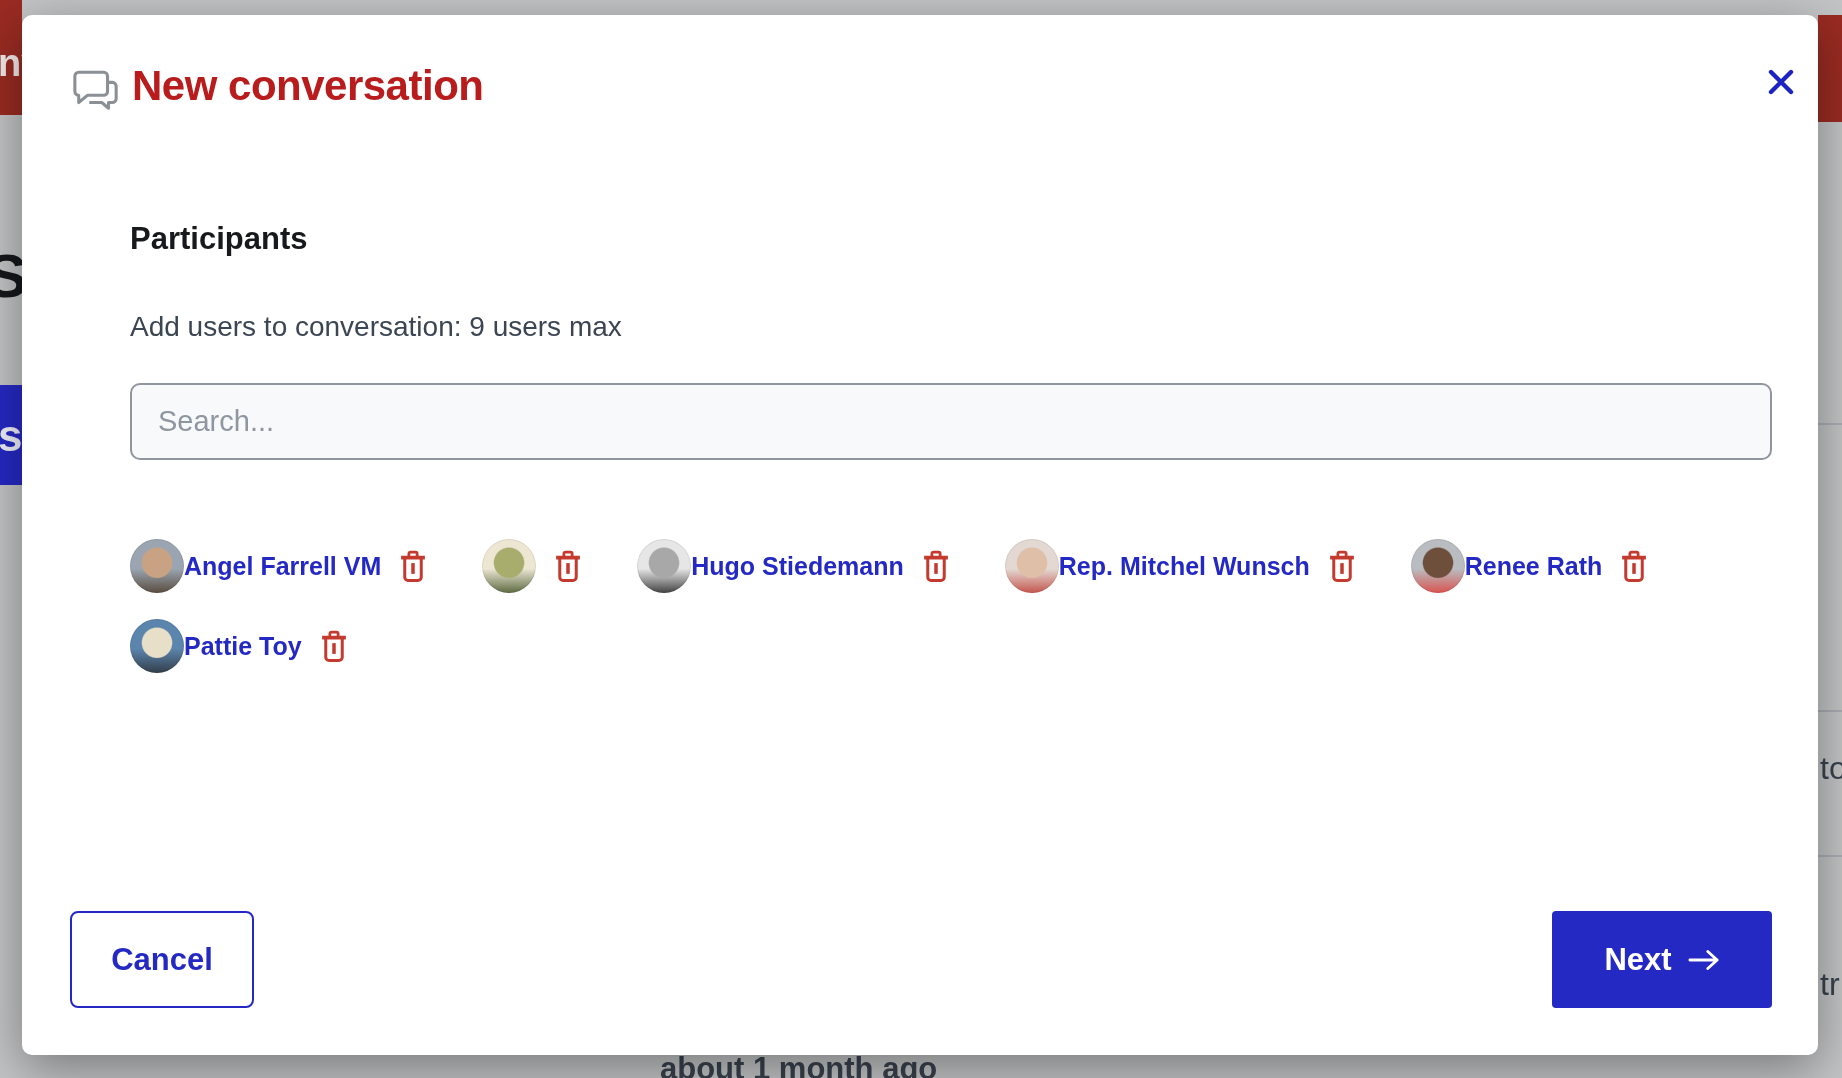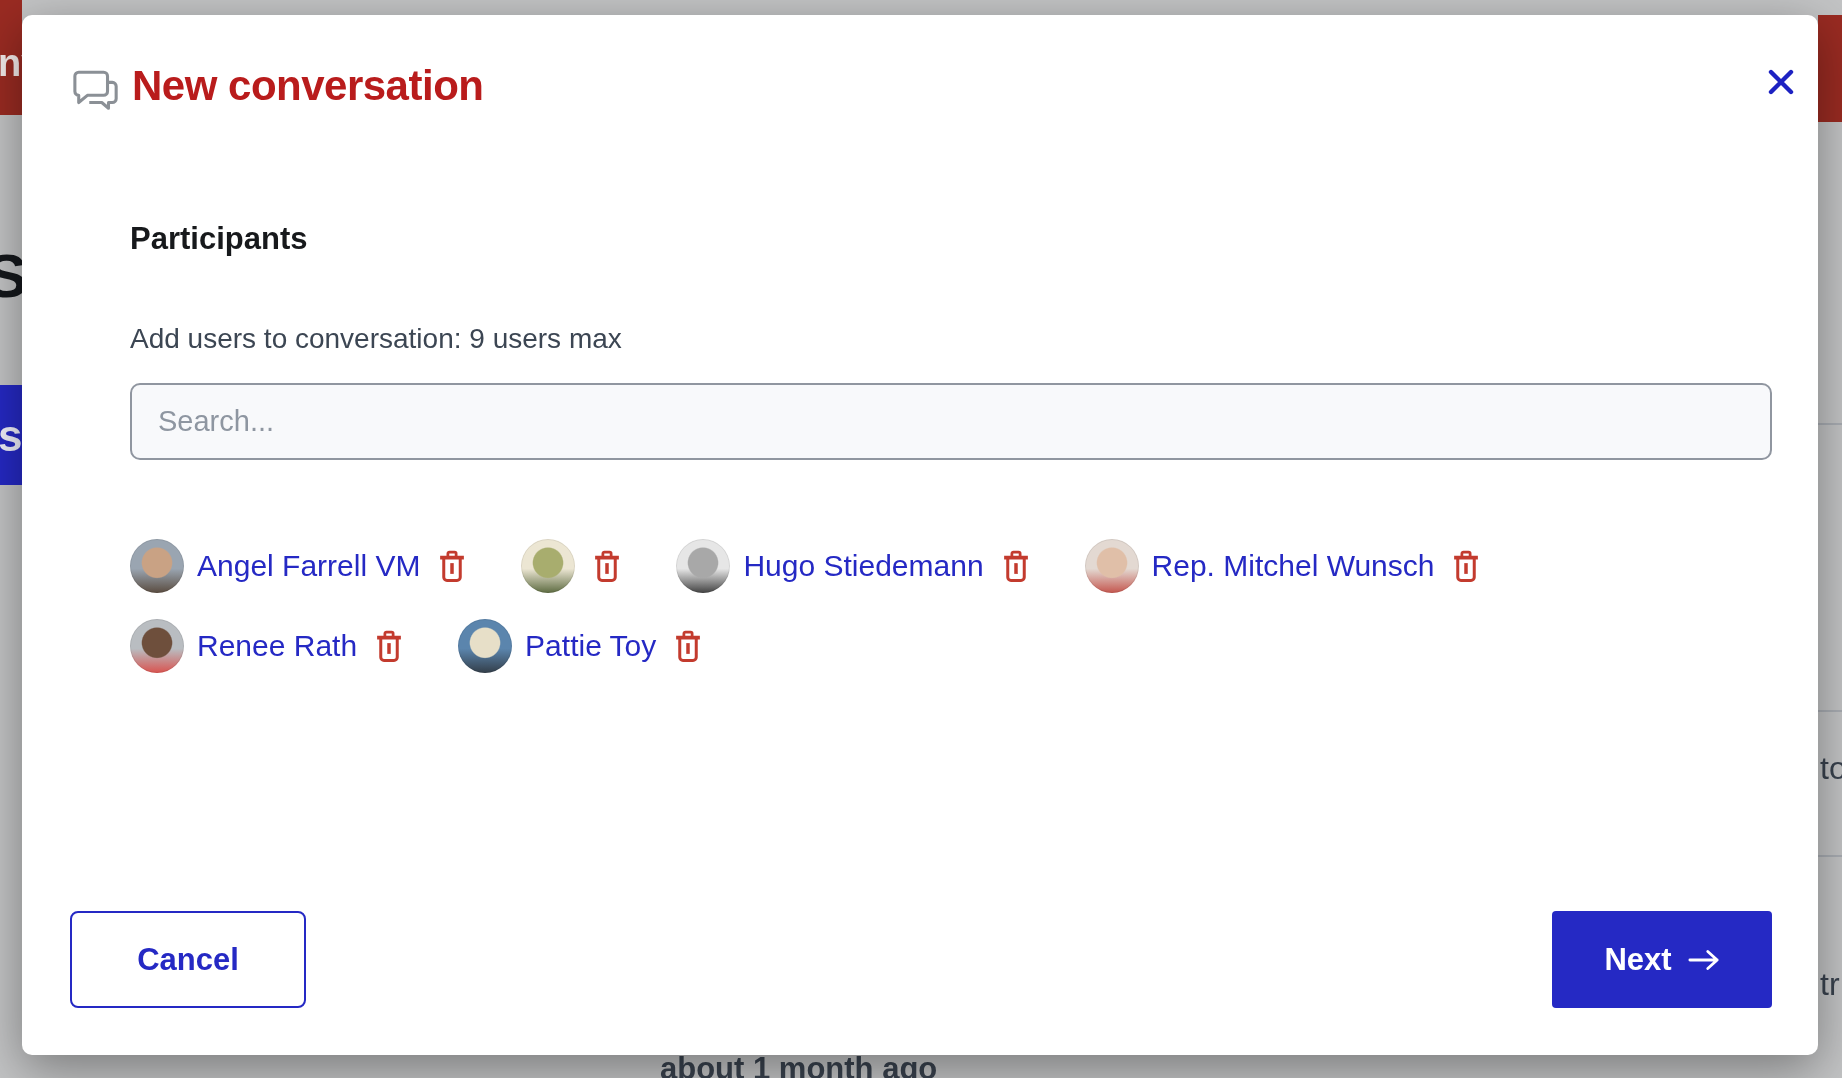--- a/index.html
+++ b/index.html
@@ -39,7 +39,7 @@
   .modal-title{position:absolute;left:110px;top:47px;font-size:42px;font-weight:700;color:#b91c1c;letter-spacing:-.5px;}
   .close-btn{position:absolute;left:1740px;top:48px;width:38px;height:38px;background:none;border:none;cursor:pointer;display:flex;align-items:center;justify-content:center;}
   .section-heading{position:absolute;left:108px;top:206px;font-size:31px;font-weight:700;color:#17191c;}
-  .section-hint{position:absolute;left:108px;top:296px;font-size:28px;font-weight:400;color:#3c4653;margin-top:12px;}
+  .section-hint{position:absolute;left:108px;top:296px;font-size:28px;font-weight:400;color:#3c4653;}
   .search-input{
     position:absolute;left:108px;top:368px;width:1642px;height:77px;
     border:2px solid #9096a0;border-radius:10px;background:#f8f9fb;

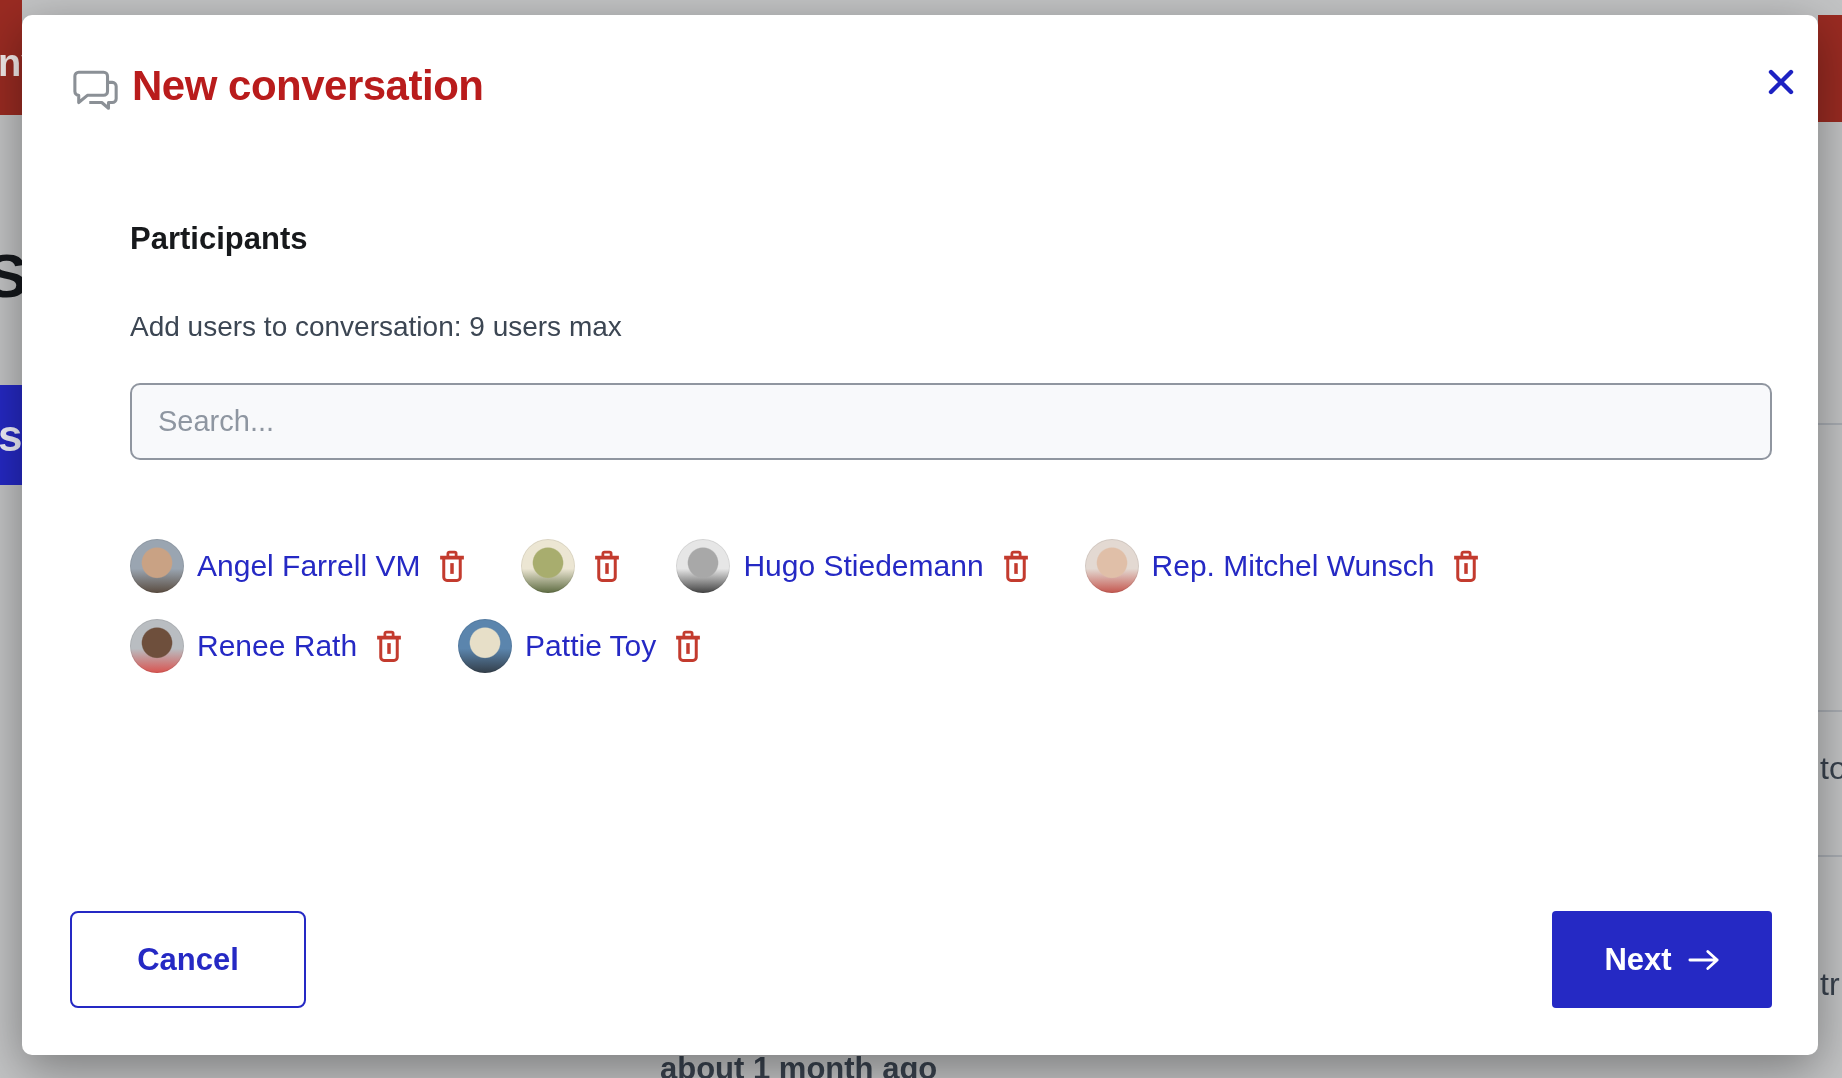--- a/index.html
+++ b/index.html
@@ -53,7 +53,7 @@
   }
   .participant{display:flex;align-items:center;height:54px;}
   .avatar{width:54px;height:54px;border-radius:50%;flex:0 0 auto;box-shadow:inset 0 0 0 1px rgba(0,0,0,.08);}
-  .pname{margin-left:13px;font-size:30px;font-weight:400;color:var(--accent);text-decoration:none;white-space:nowrap;cursor:pointer;}
+  .pname{font-size:25px;font-weight:700;color:var(--accent);text-decoration:none;white-space:nowrap;cursor:pointer;}
   .trash-btn{margin-left:17px;background:none;border:none;cursor:pointer;display:flex;align-items:center;padding:0;}
   .trash-btn svg{width:30px;height:34px;}
 

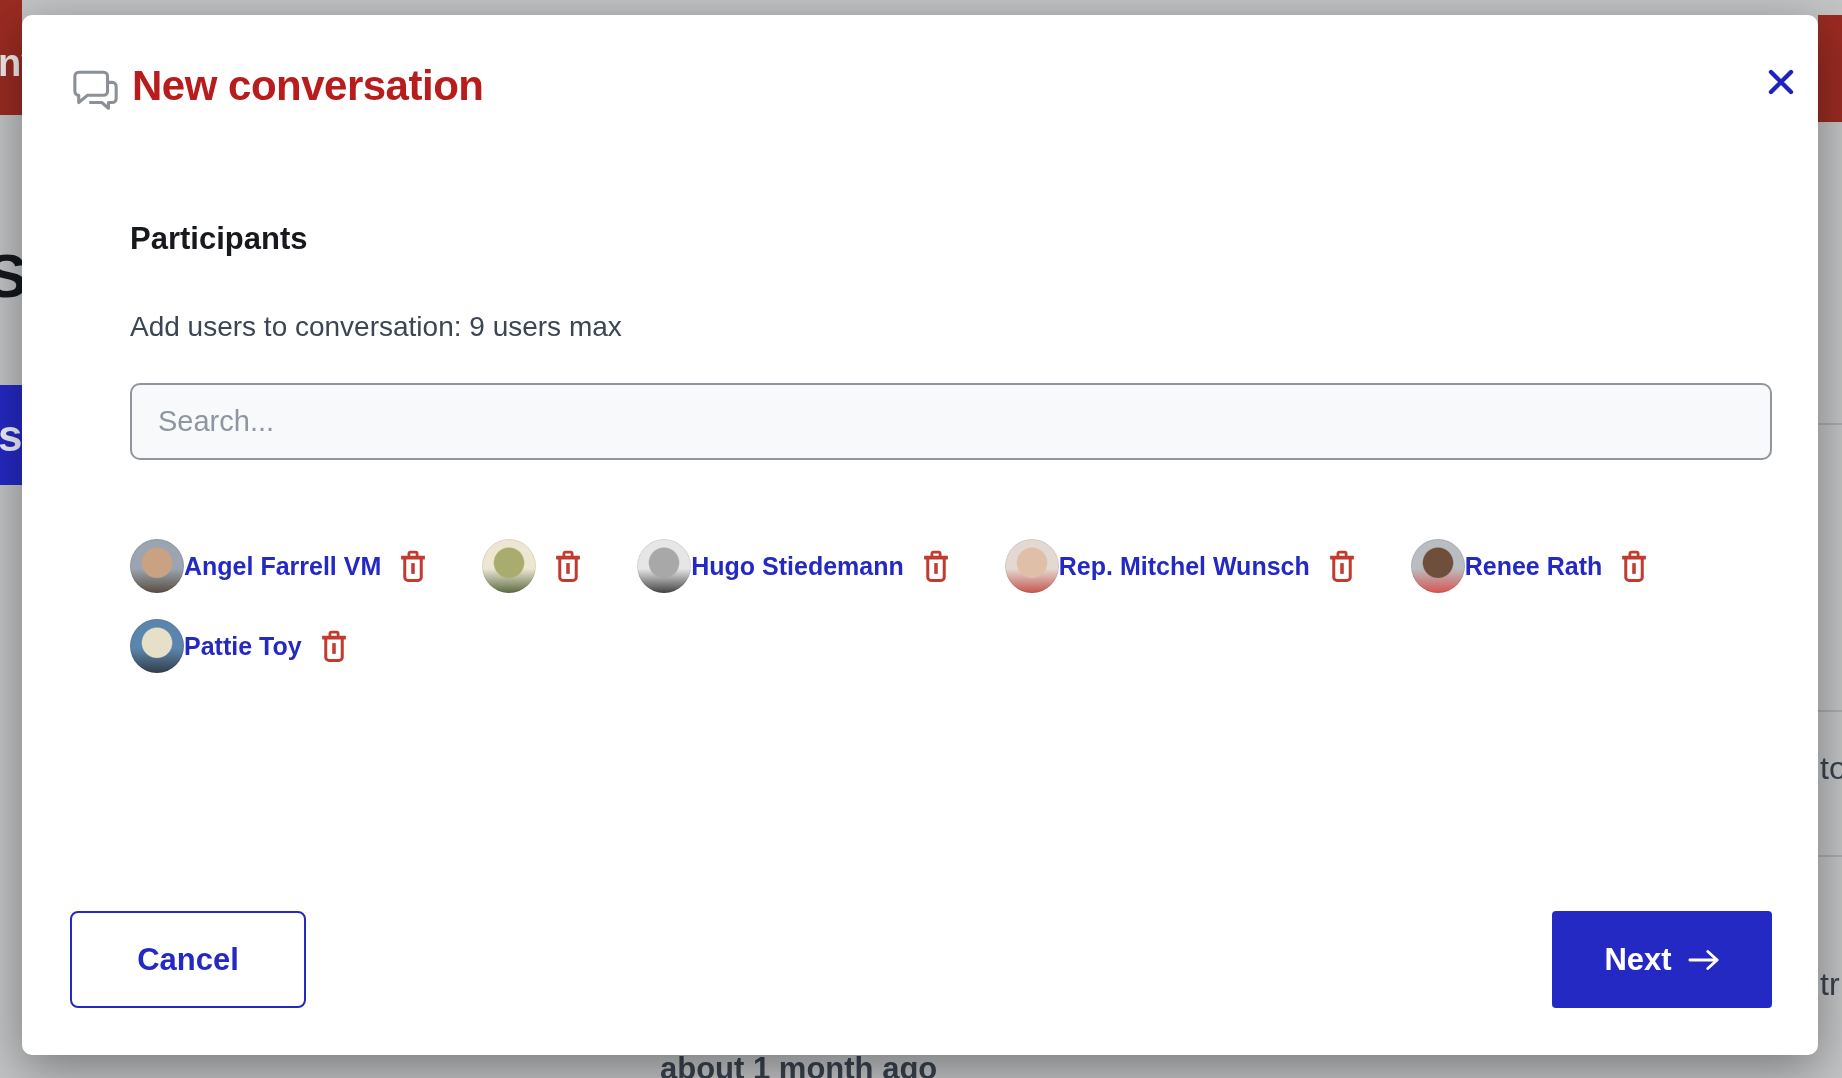--- a/index.html
+++ b/index.html
@@ -58,7 +58,7 @@
   .trash-btn svg{width:30px;height:34px;}
 
   .cancel-btn{
-    position:absolute;left:48px;top:896px;width:236px;height:97px;
+    position:absolute;left:48px;top:896px;width:184px;height:97px;
     background:#fff;border:2.5px solid var(--accent);border-radius:8px;
     font-family:"Liberation Sans",sans-serif;font-size:31px;font-weight:700;color:var(--accent);cursor:pointer;
   }

